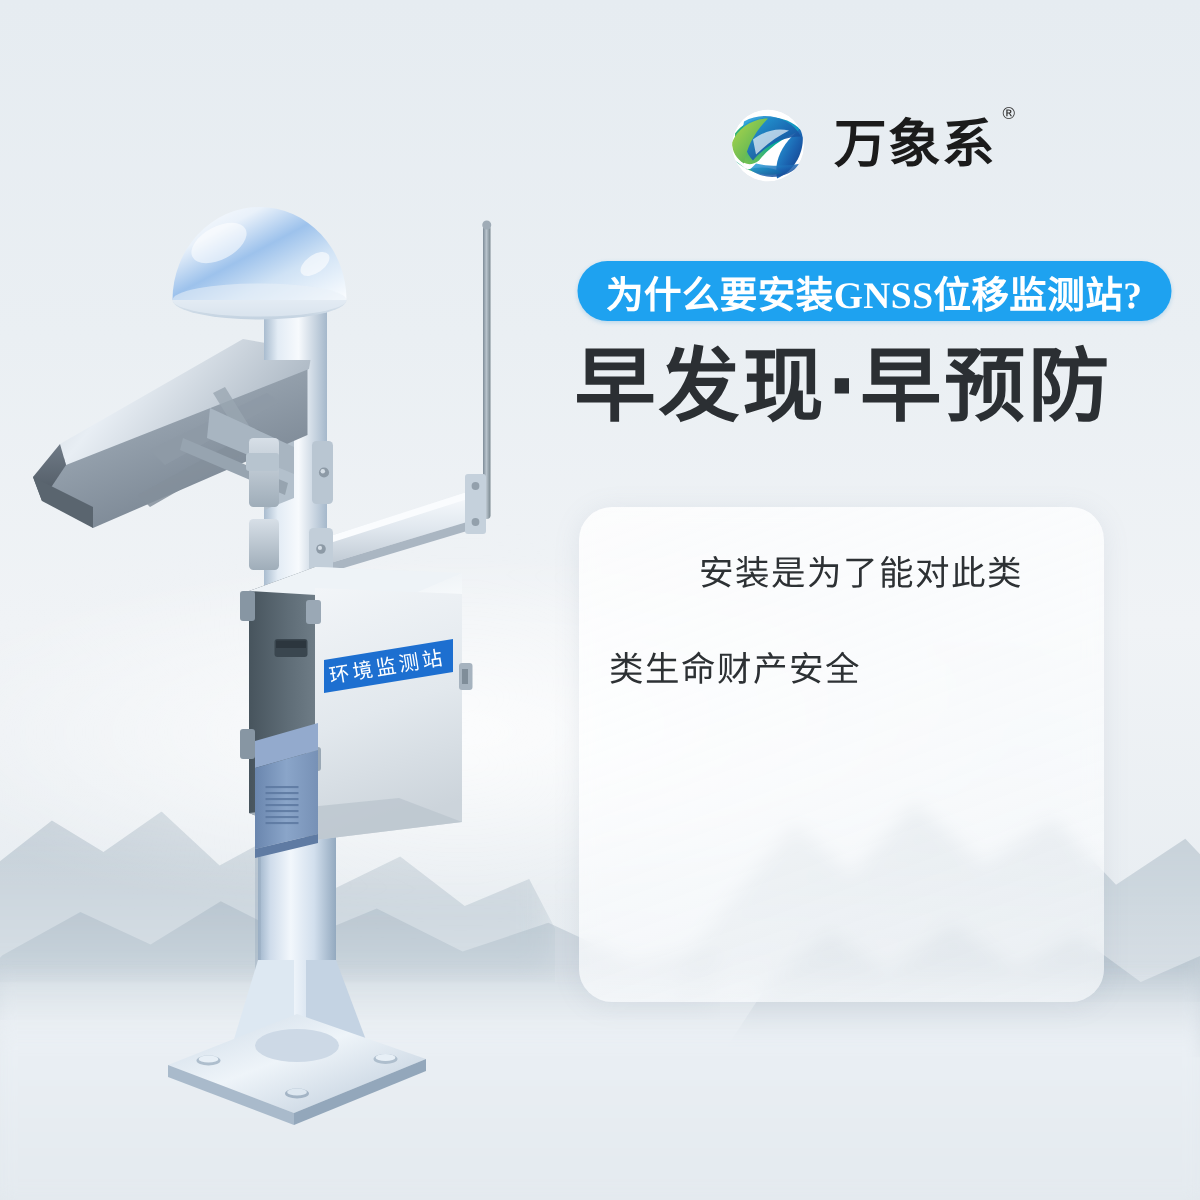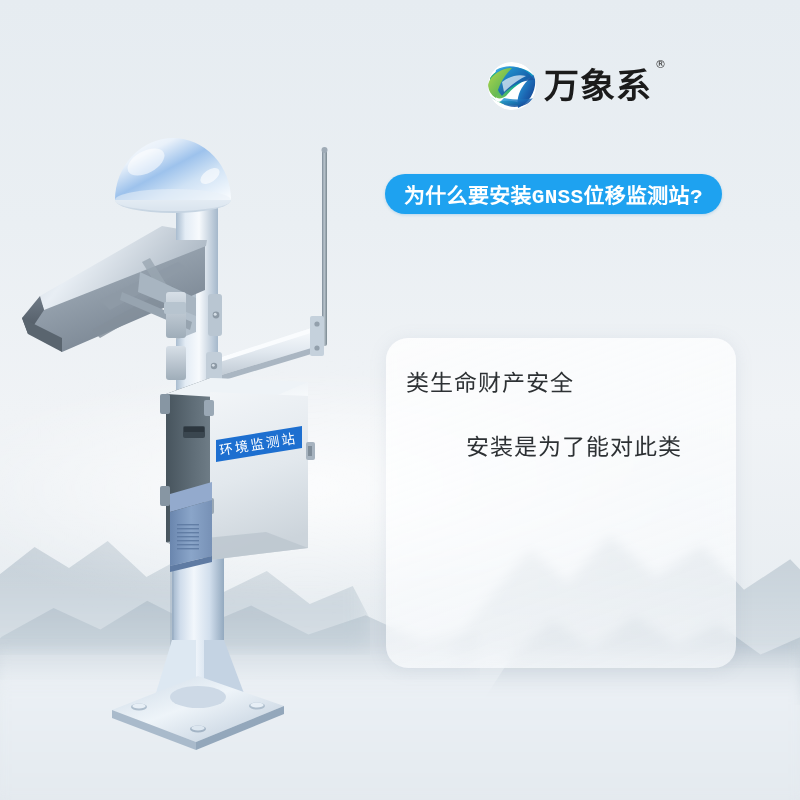--- a/index.html
+++ b/index.html
@@ -55,8 +55,8 @@
 
   
   .brand{
-    position:absolute;left:484px;top:55px;width:180px;height:62px;
-    display:flex;align-items:center;gap:4px;
+    position:absolute;left:484px;top:66px;width:180px;height:62px;
+    display:flex;align-items:center;gap:16px;
   }
   .brand-mark{width:56px;height:56px;flex:0 0 56px;}
   .brand-text{

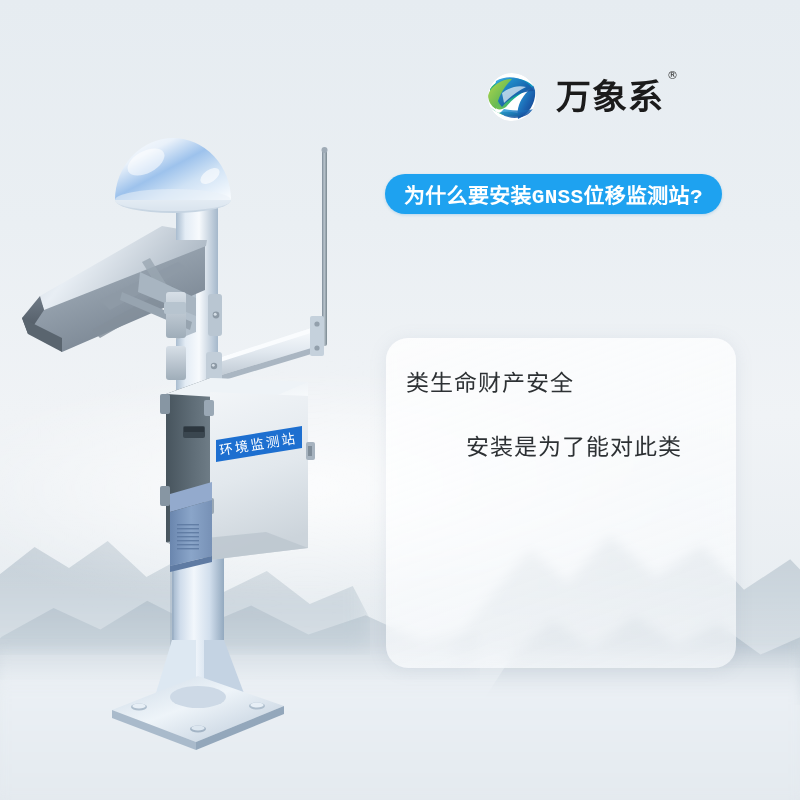--- a/index.html
+++ b/index.html
@@ -76,8 +76,8 @@
     box-shadow:0 1px 3px rgba(30,140,210,.25);
   }
   .pill-text{
-    color:#fff;font-size:21px;font-weight:700;letter-spacing:.3px;white-space:nowrap;
-    font-family:Liberation Mono, monospace;
+    color:#fff;font-size:25px;font-weight:700;letter-spacing:.3px;white-space:nowrap;
+    font-family:Liberation Serif, serif;
   }
 
   .headline{

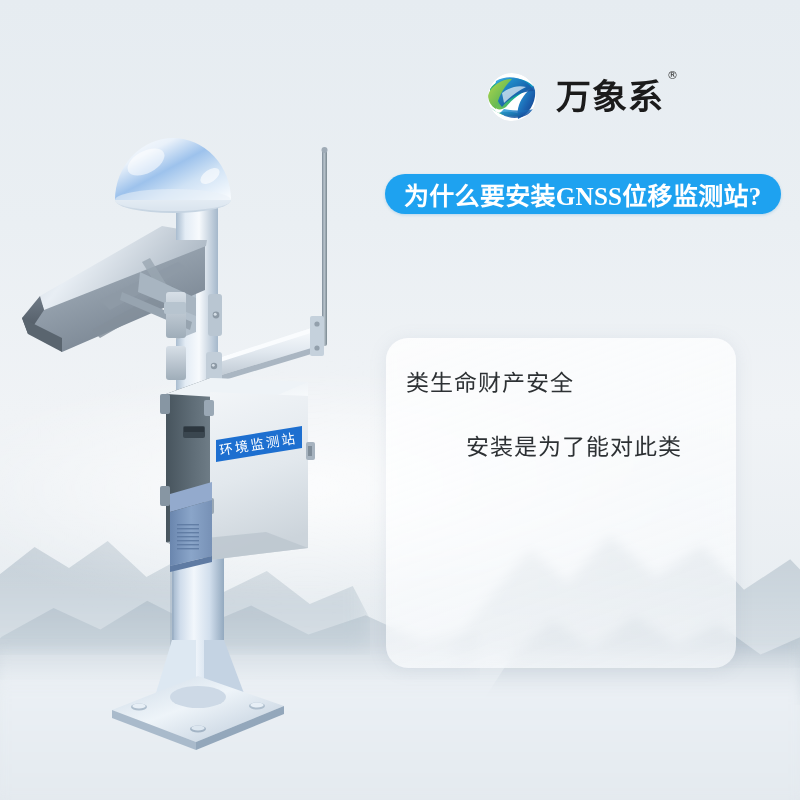--- a/index.html
+++ b/index.html
@@ -371,6 +371,7 @@
     <span class="pill-text">为什么要安装GNSS位移监测站?</span>
   </div>
 
+  <div class="headline">早发现·早预防</div>
 
   <div class="card">
     <div class="card-line">类生命财产安全</div>

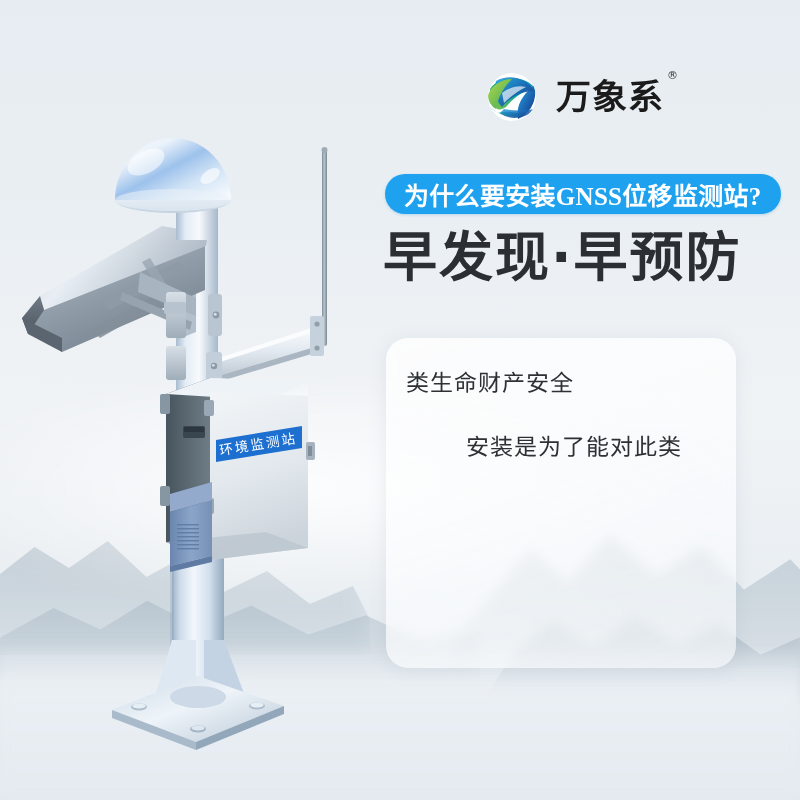--- a/index.html
+++ b/index.html
@@ -374,8 +374,8 @@
   <div class="headline">早发现·早预防</div>
 
   <div class="card">
+    <div class="card-line center indent">安装是为了能对此类</div>
     <div class="card-line">类生命财产安全</div>
-    <div class="card-line center indent">安装是为了能对此类</div>
   </div>
 
 </div>

